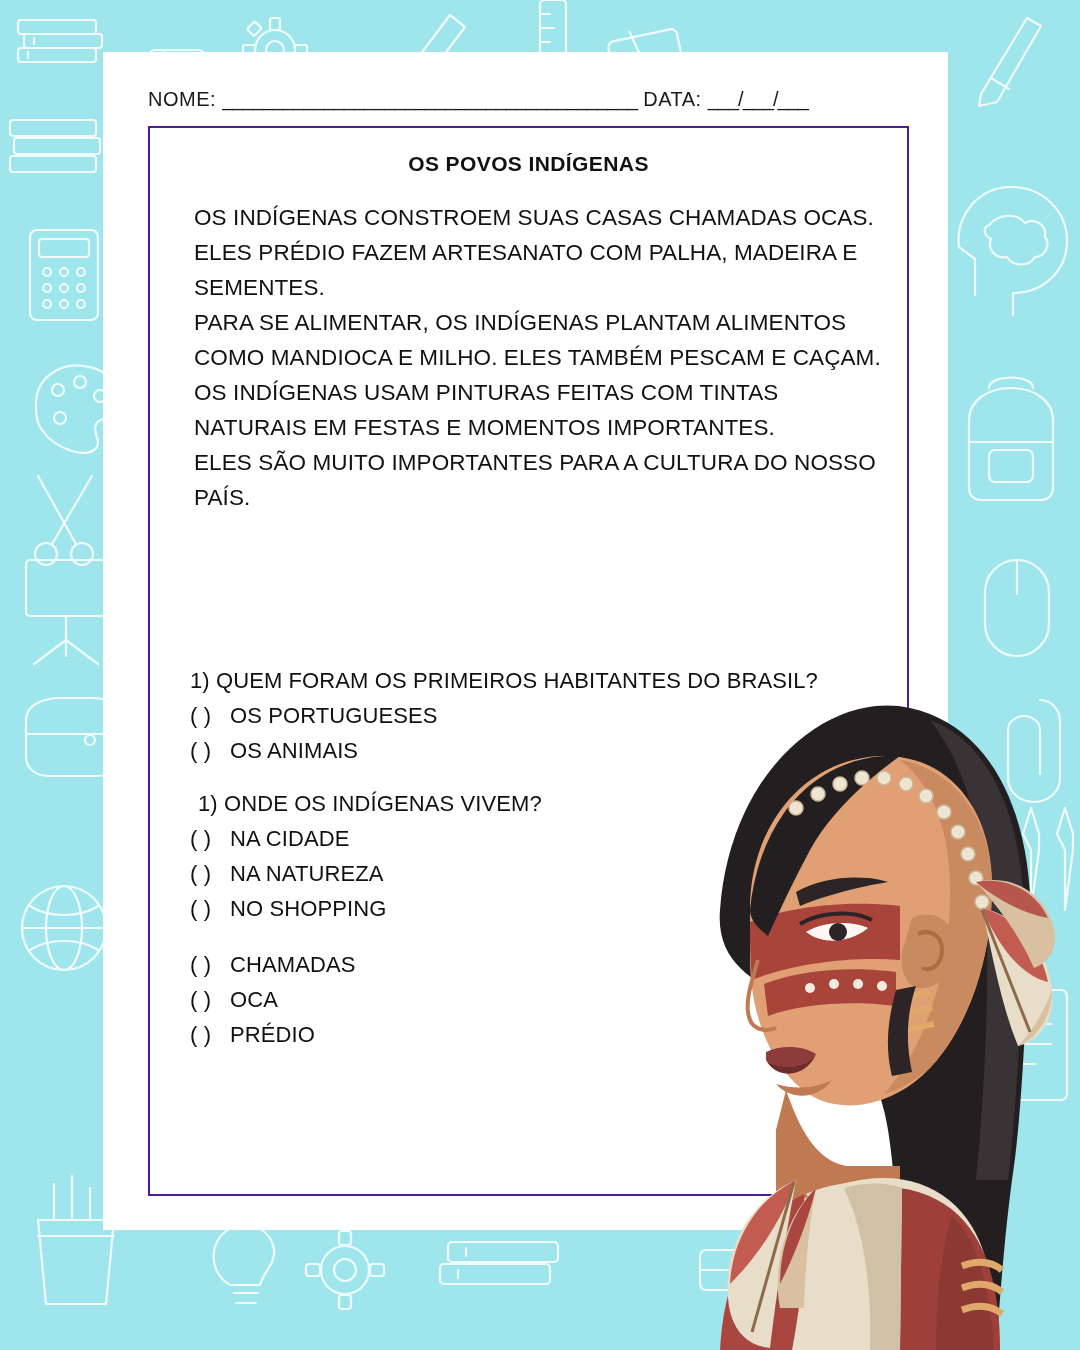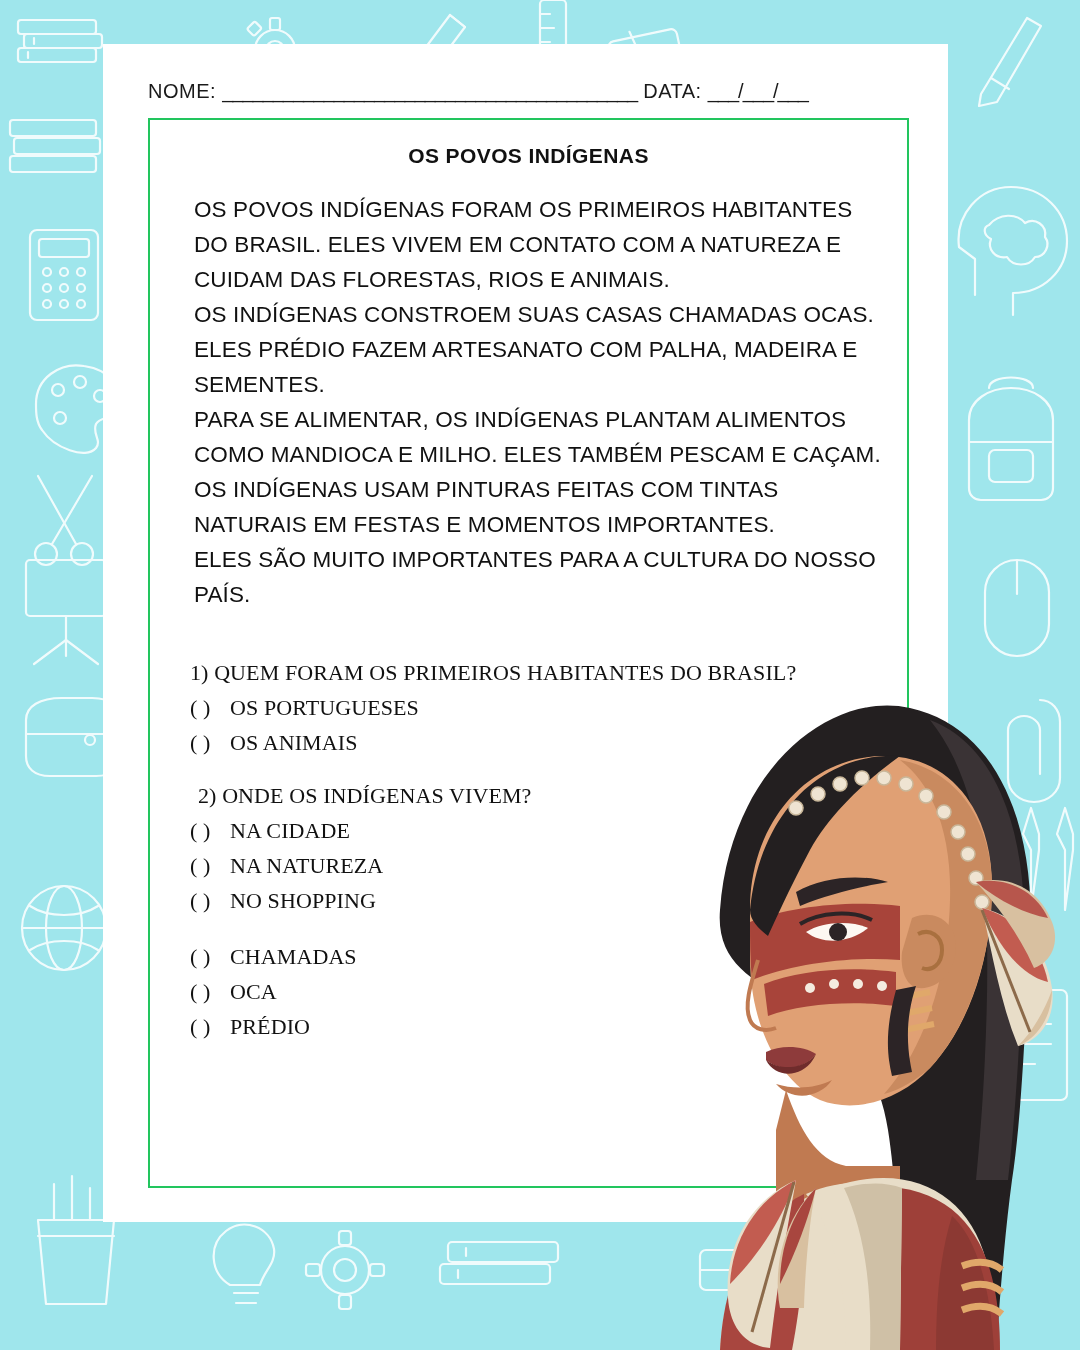--- a/index.html
+++ b/index.html
@@ -26,7 +26,7 @@
   #sheet {
     position: absolute;
     left: 103px;
-    top: 44px;
+    top: 52px;
     width: 845px;
     height: 1178px;
     background: #ffffff;

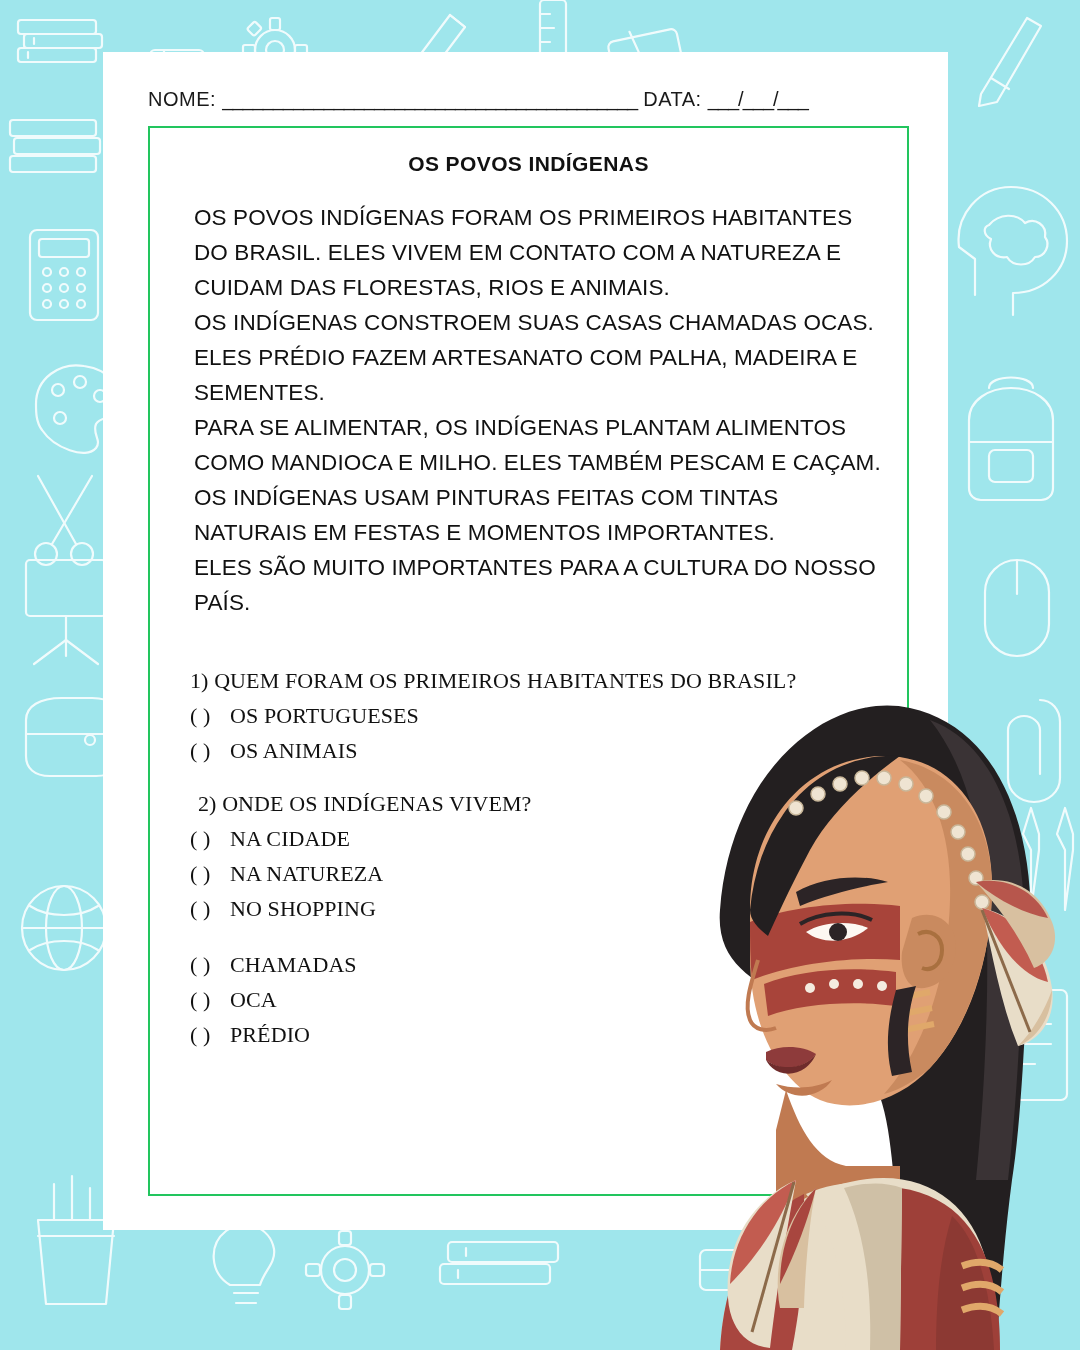--- a/index.html
+++ b/index.html
@@ -52,7 +52,7 @@
     top: 74px;
     width: 761px;
     height: 1070px;
-    border: 2px solid #22c55e;
+    border: 2px solid #4c1d95;
     background: #fff;
   }
 

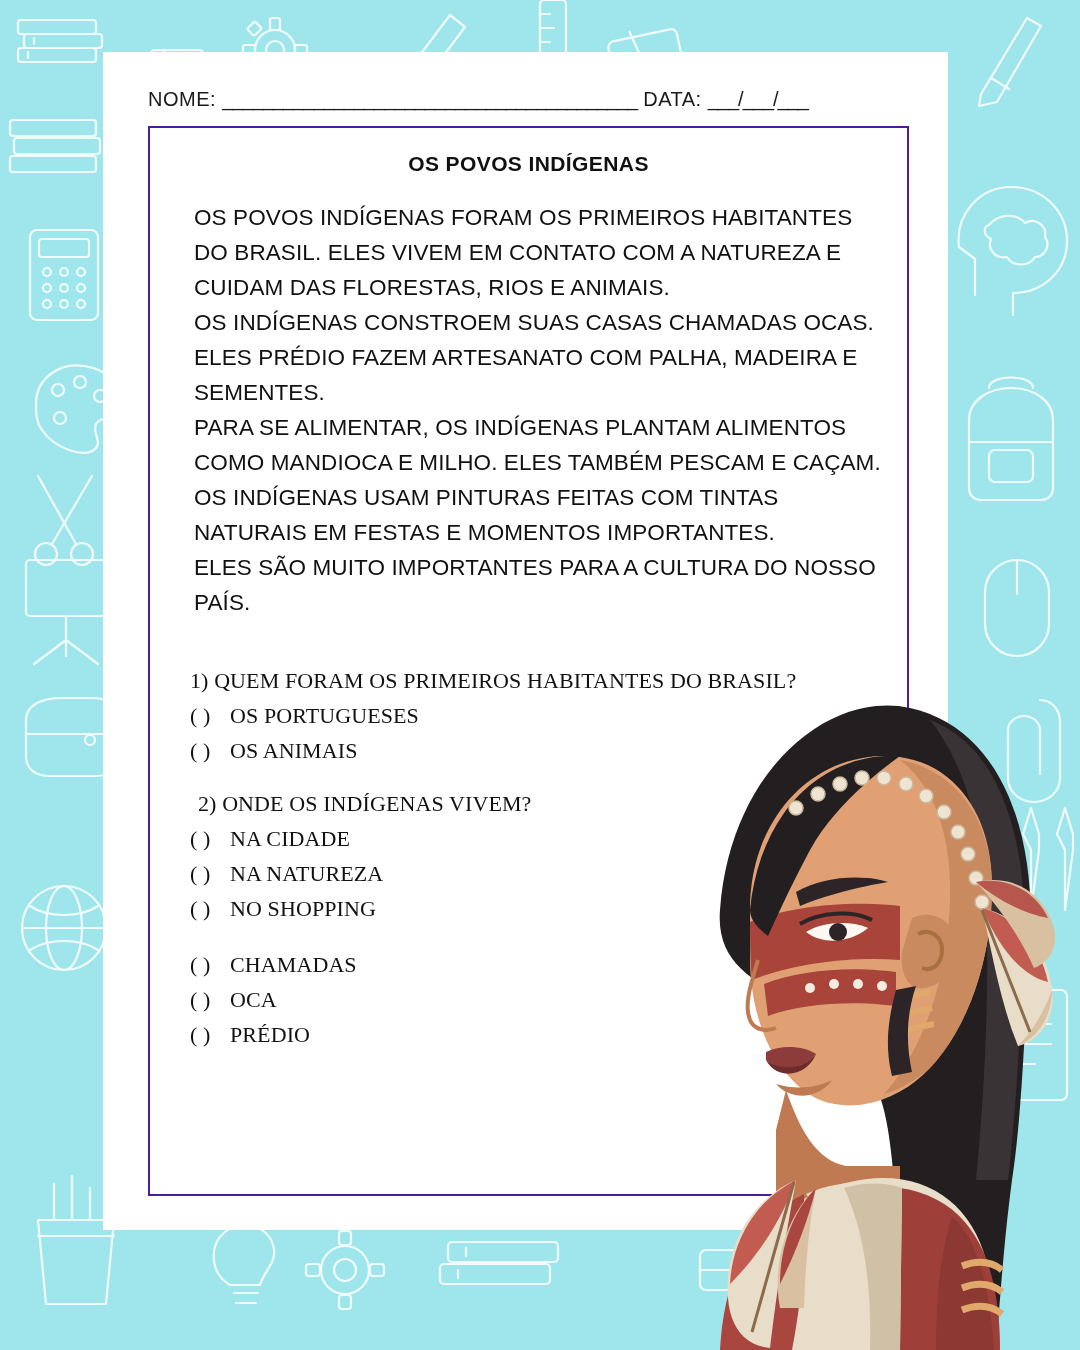--- a/index.html
+++ b/index.html
@@ -322,7 +322,6 @@
     <div id="worksheet-title">OS POVOS INDÍGENAS</div>
 
     <div id="reading-text">
-      <p>OS POVOS INDÍGENAS FORAM OS PRIMEIROS HABITANTES DO BRASIL. ELES VIVEM EM CONTATO COM A NATUREZA E CUIDAM DAS FLORESTAS, RIOS E ANIMAIS.</p>
       <p>OS INDÍGENAS CONSTROEM SUAS CASAS CHAMADAS OCAS. ELES PRÉDIO FAZEM ARTESANATO COM PALHA, MADEIRA E SEMENTES.</p>
       <p>PARA SE ALIMENTAR, OS INDÍGENAS PLANTAM ALIMENTOS COMO MANDIOCA E MILHO. ELES TAMBÉM PESCAM E CAÇAM.</p>
       <p>OS INDÍGENAS USAM PINTURAS FEITAS COM TINTAS NATURAIS EM FESTAS E MOMENTOS IMPORTANTES.</p>

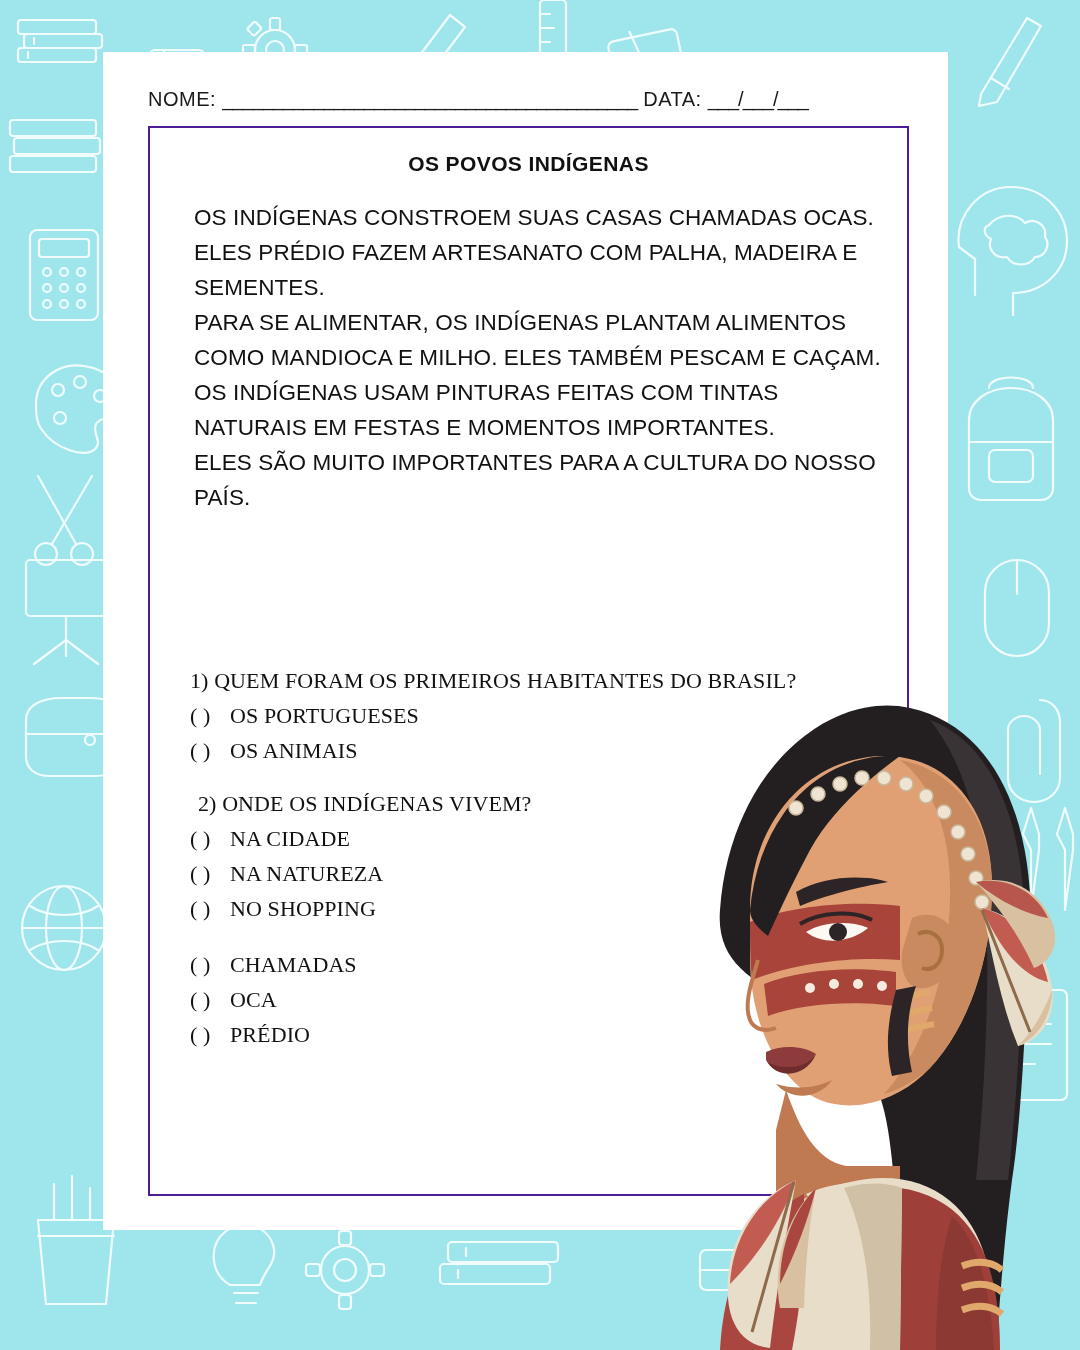--- a/index.html
+++ b/index.html
@@ -87,7 +87,7 @@
     width: 700px;
     color: #111;
   }
-  .question-block { margin-bottom: 21px; font-family: Liberation Serif, serif; }
+  .question-block { margin-bottom: 21px; }
   .q-text {
     font-size: 22px;
     line-height: 30px;

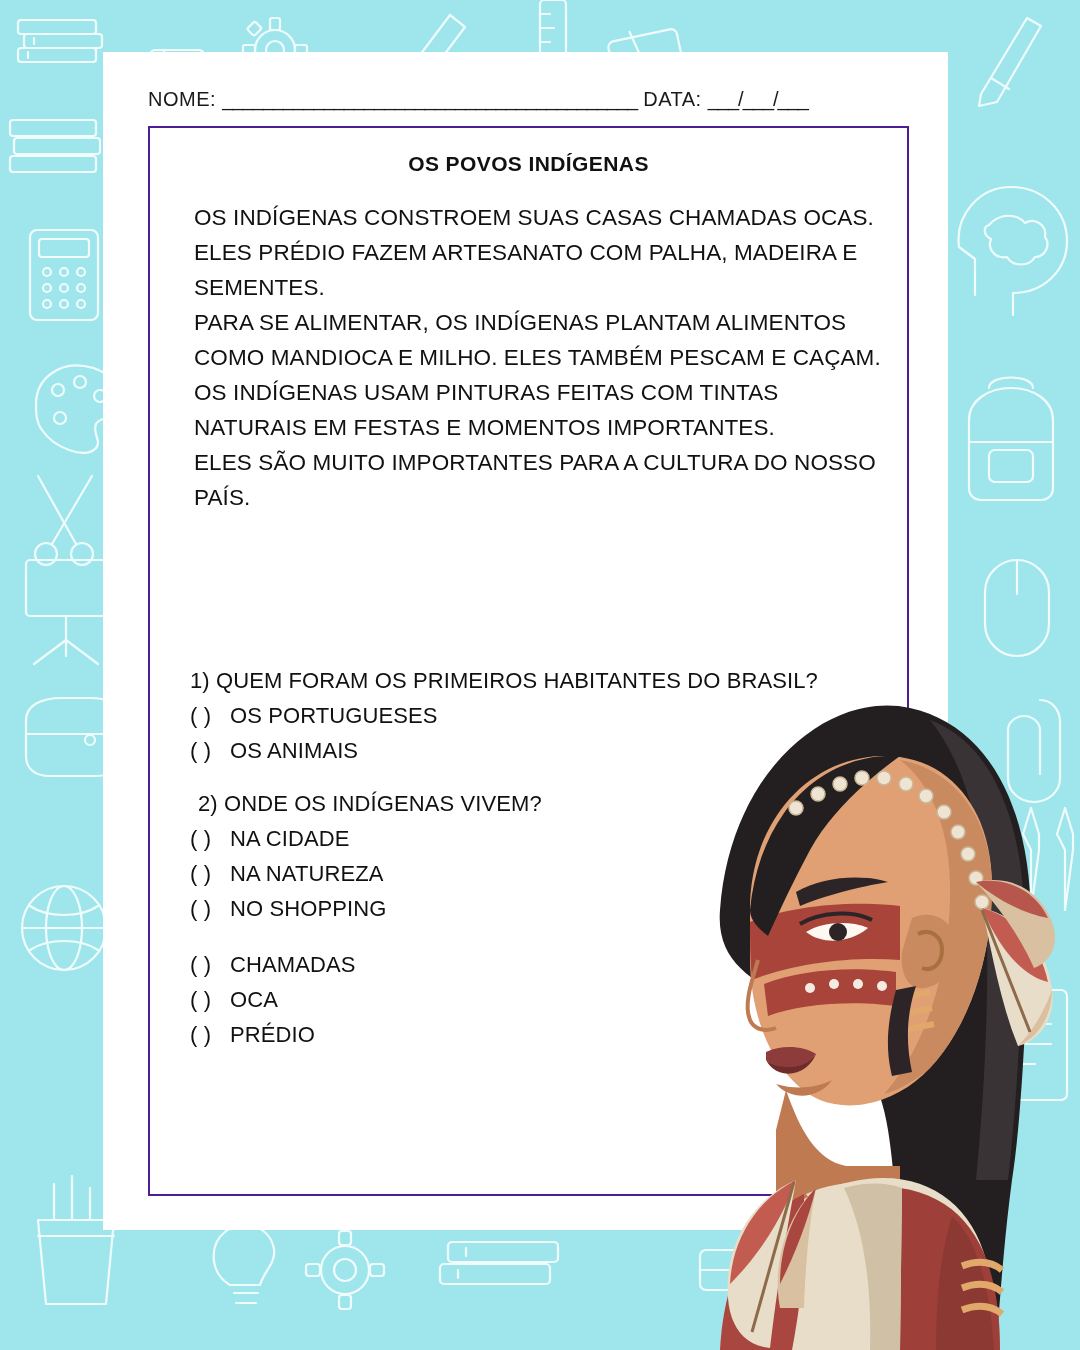--- a/index.html
+++ b/index.html
@@ -341,7 +341,7 @@
       </div>
 
       <div class="question-block q-block-2">
-        <div class="q-text">2) ONDE OS INDÍGENAS VIVEM?</div>
+        <div class="q-text">1) ONDE OS INDÍGENAS VIVEM?</div>
         <div class="option">
           <span class="paren">(    )</span><span>NA CIDADE</span>
         </div>

